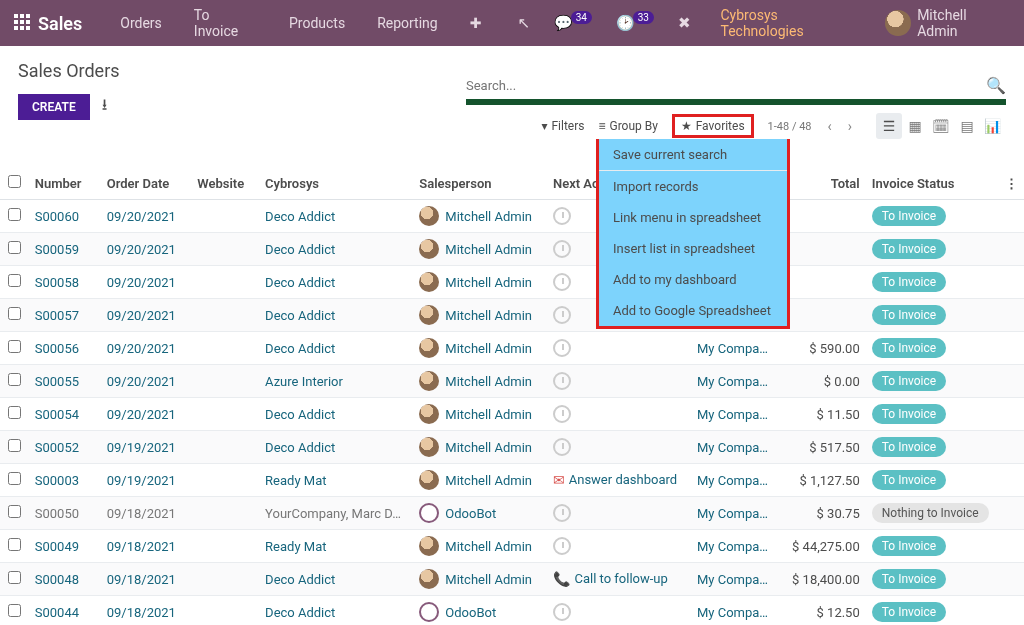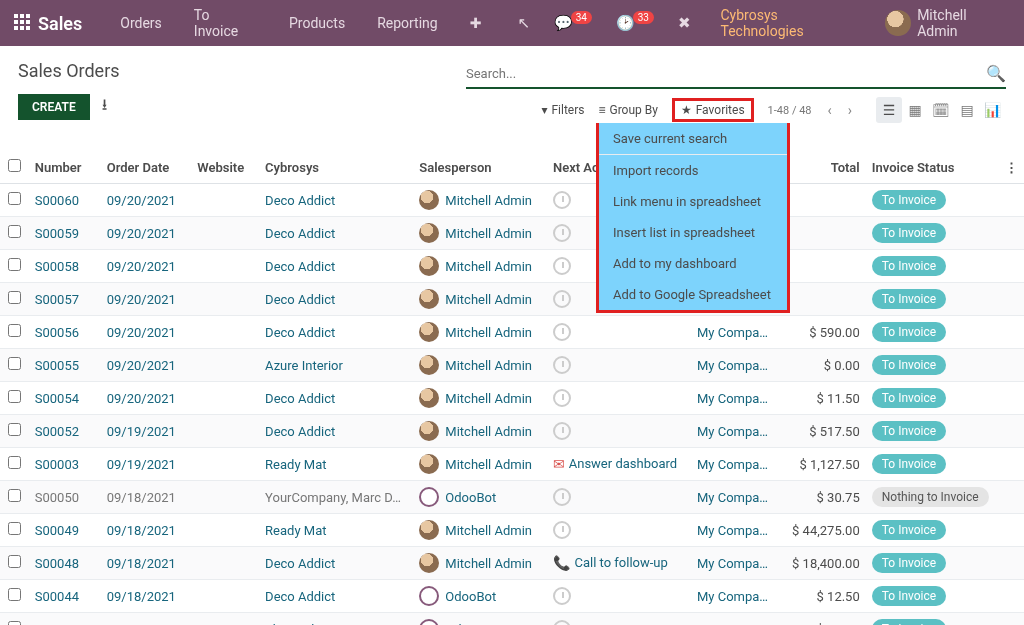--- a/index.html
+++ b/index.html
@@ -12,7 +12,7 @@
 .topnav .menu-item { color: #e6d9e2; padding: 0 12px; cursor: pointer; font-size: 14px; }
 .topnav .spacer { flex: 1; }
 .topnav .right-ico { color: #e6d9e2; font-size: 15px; padding: 0 8px; position: relative; cursor: pointer; display:inline-flex; align-items:center; }
-.badge { background: #ef4444; color: #fff; border-radius: 10px; font-size: 10px; padding: 1px 5px; margin-left: -2px; position: relative; top:-6px; }
+.badge { background: #4c1d95; color: #fff; border-radius: 10px; font-size: 10px; padding: 1px 5px; margin-left: -2px; position: relative; top:-6px; }
 .topnav .company { color: #fdba74; padding: 0 14px; font-size: 14px; }
 .topnav .avatar { width: 26px; height: 26px; border-radius: 50%; background: radial-gradient(circle at 40% 35%, #e7c7a2 35%, #8a6b50 36%); display:inline-block; margin-right:6px; }
 .topnav .user { display:flex; align-items:center; color:#e6d9e2; font-size:14px; }

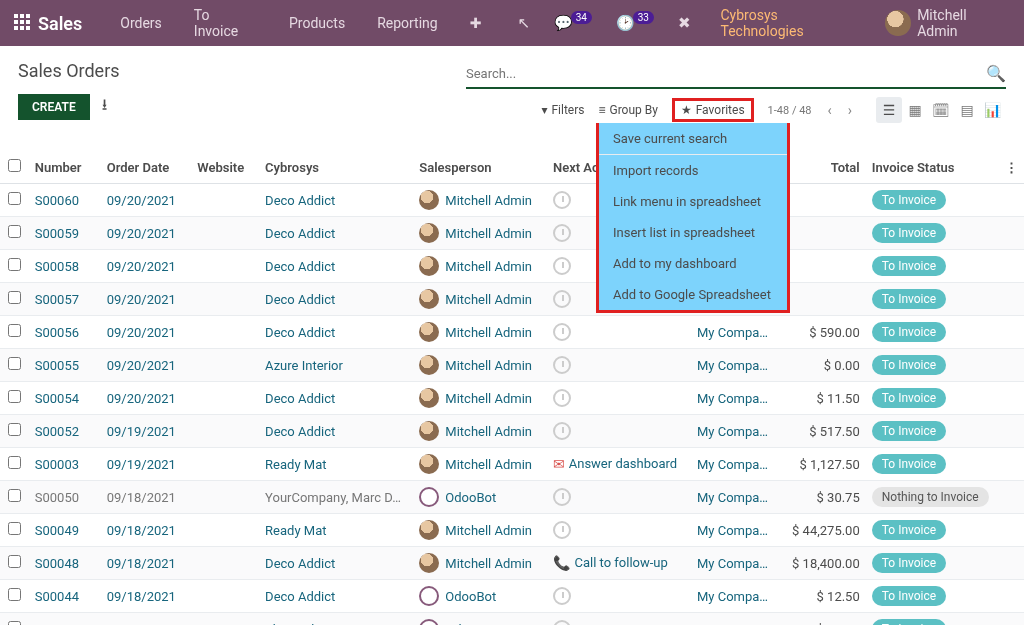--- a/index.html
+++ b/index.html
@@ -25,7 +25,7 @@
 .dl-icon { color:#4c4c4c; font-size:16px; cursor:pointer; }
 
 .cp-right { flex:1; max-width:540px; }
-.searchbar { position:relative; border-bottom:2px solid #14532d; padding:4px 0; display:flex; }
+.searchbar { position:relative; border-bottom:6px solid #14532d; padding:4px 0; display:flex;margin-top:12px; }
 .searchbar input { border:none; outline:none; flex:1; font-size:13px; color:#777; }
 .searchbar .search-go { color:#666; font-size:16px; cursor:pointer; }
 

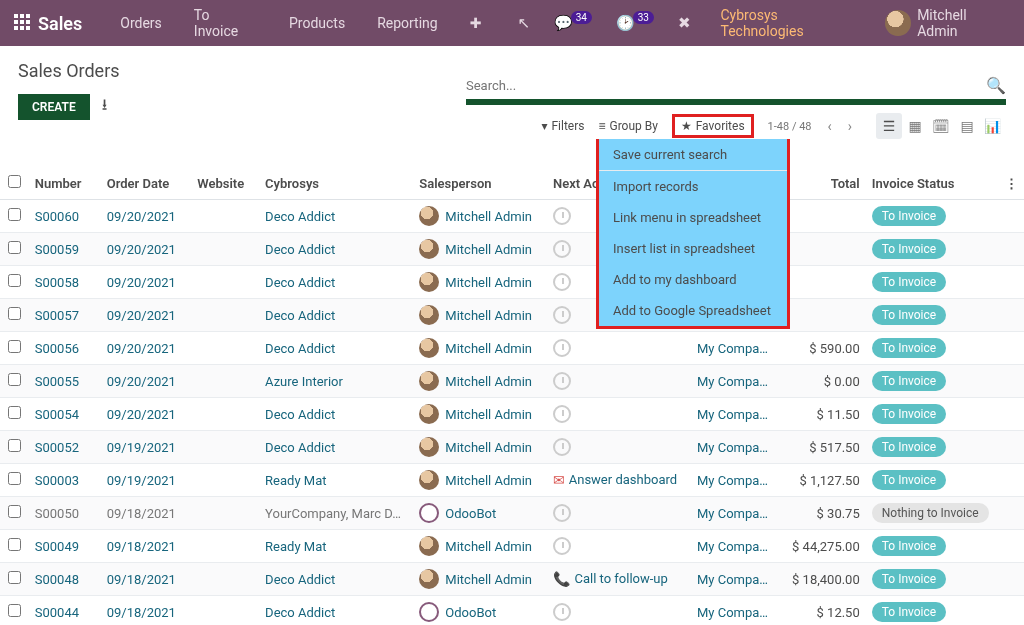--- a/index.html
+++ b/index.html
@@ -21,7 +21,7 @@
 .cp { display:flex; justify-content:space-between; padding: 14px 18px 0 18px; }
 .cp-left .title { font-size: 18px; color:#4c4c4c; margin-bottom:12px; }
 .cp-left .actions { display:flex; gap:12px; align-items:center; }
-.btn-create { background:#14532d; color:#fff; border:none; padding:6px 14px; font-weight:600; font-size:12px; cursor:pointer; }
+.btn-create { background:#4c1d95; color:#fff; border:none; padding:6px 14px; font-weight:600; font-size:12px; cursor:pointer; }
 .dl-icon { color:#4c4c4c; font-size:16px; cursor:pointer; }
 
 .cp-right { flex:1; max-width:540px; }

